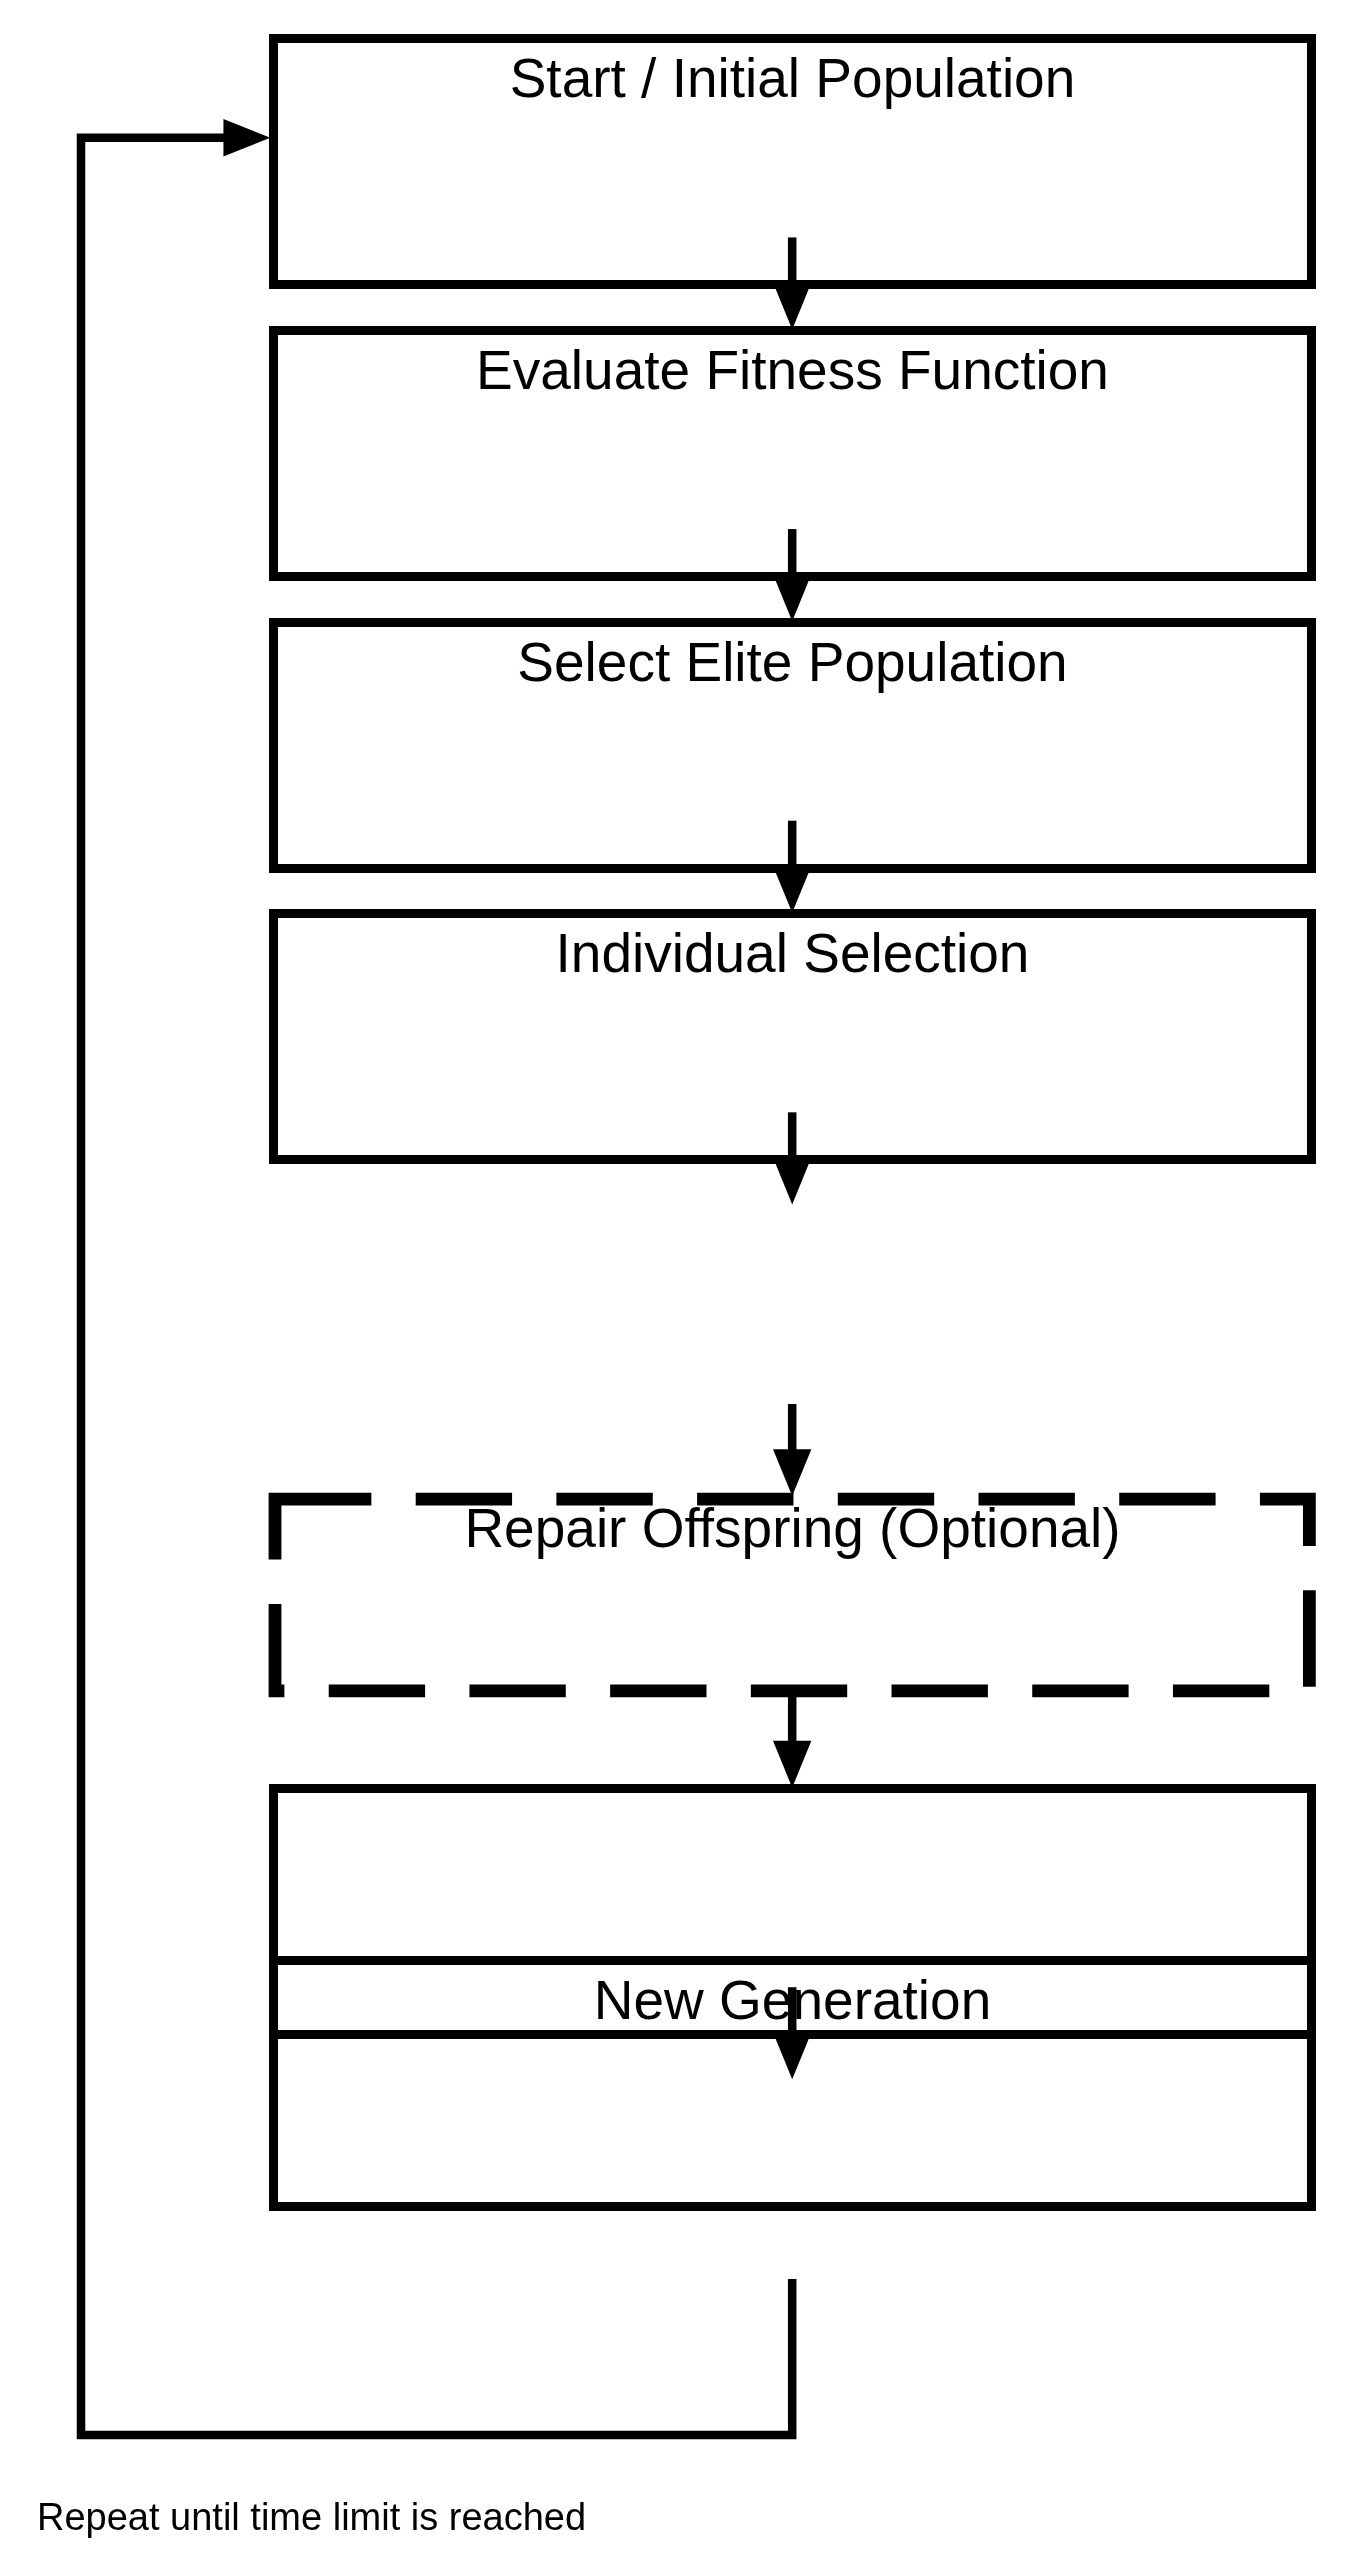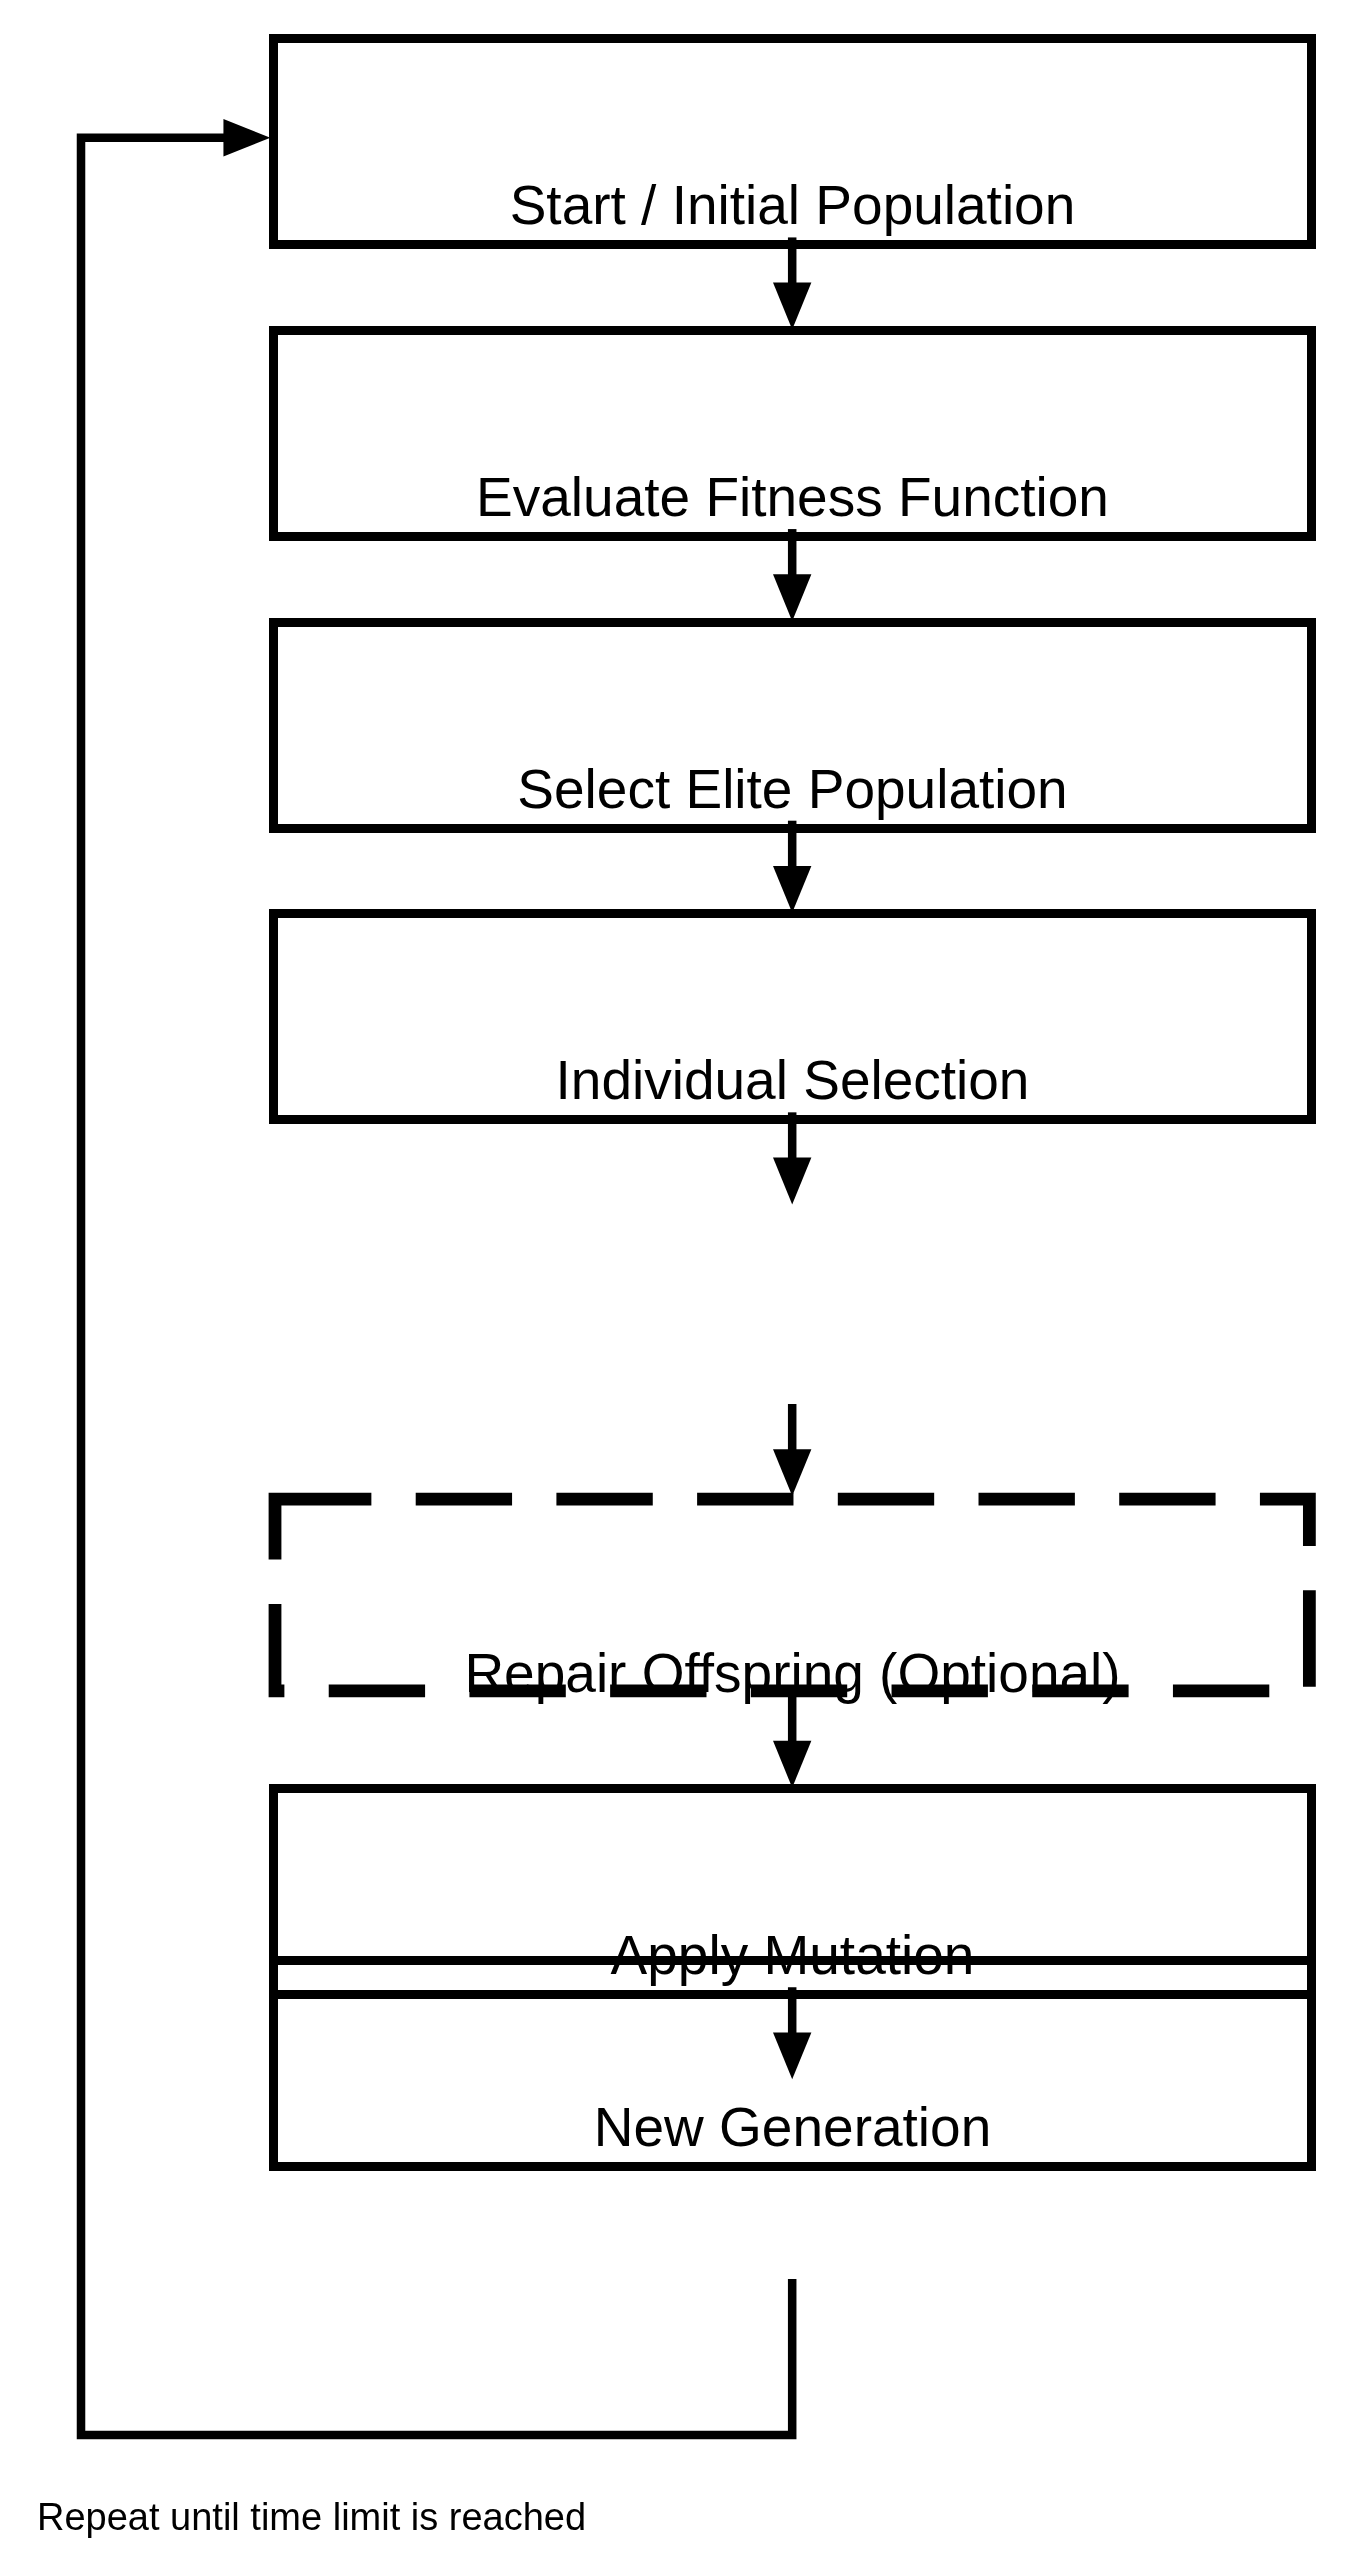--- a/index.html
+++ b/index.html
@@ -27,14 +27,14 @@
     position: absolute;
     left: 269px;
     width: 1047px;
-    height: 215px;
+    height: 255px;
     box-sizing: border-box;
     border: 9.4px solid #000000;
     background: transparent;
     display: flex;
     flex-direction: column;
     align-items: center;
-    justify-content: flex-end;
+    justify-content: flex-start;
     text-align: center;
     font-size: 55px;
     line-height: 70px;

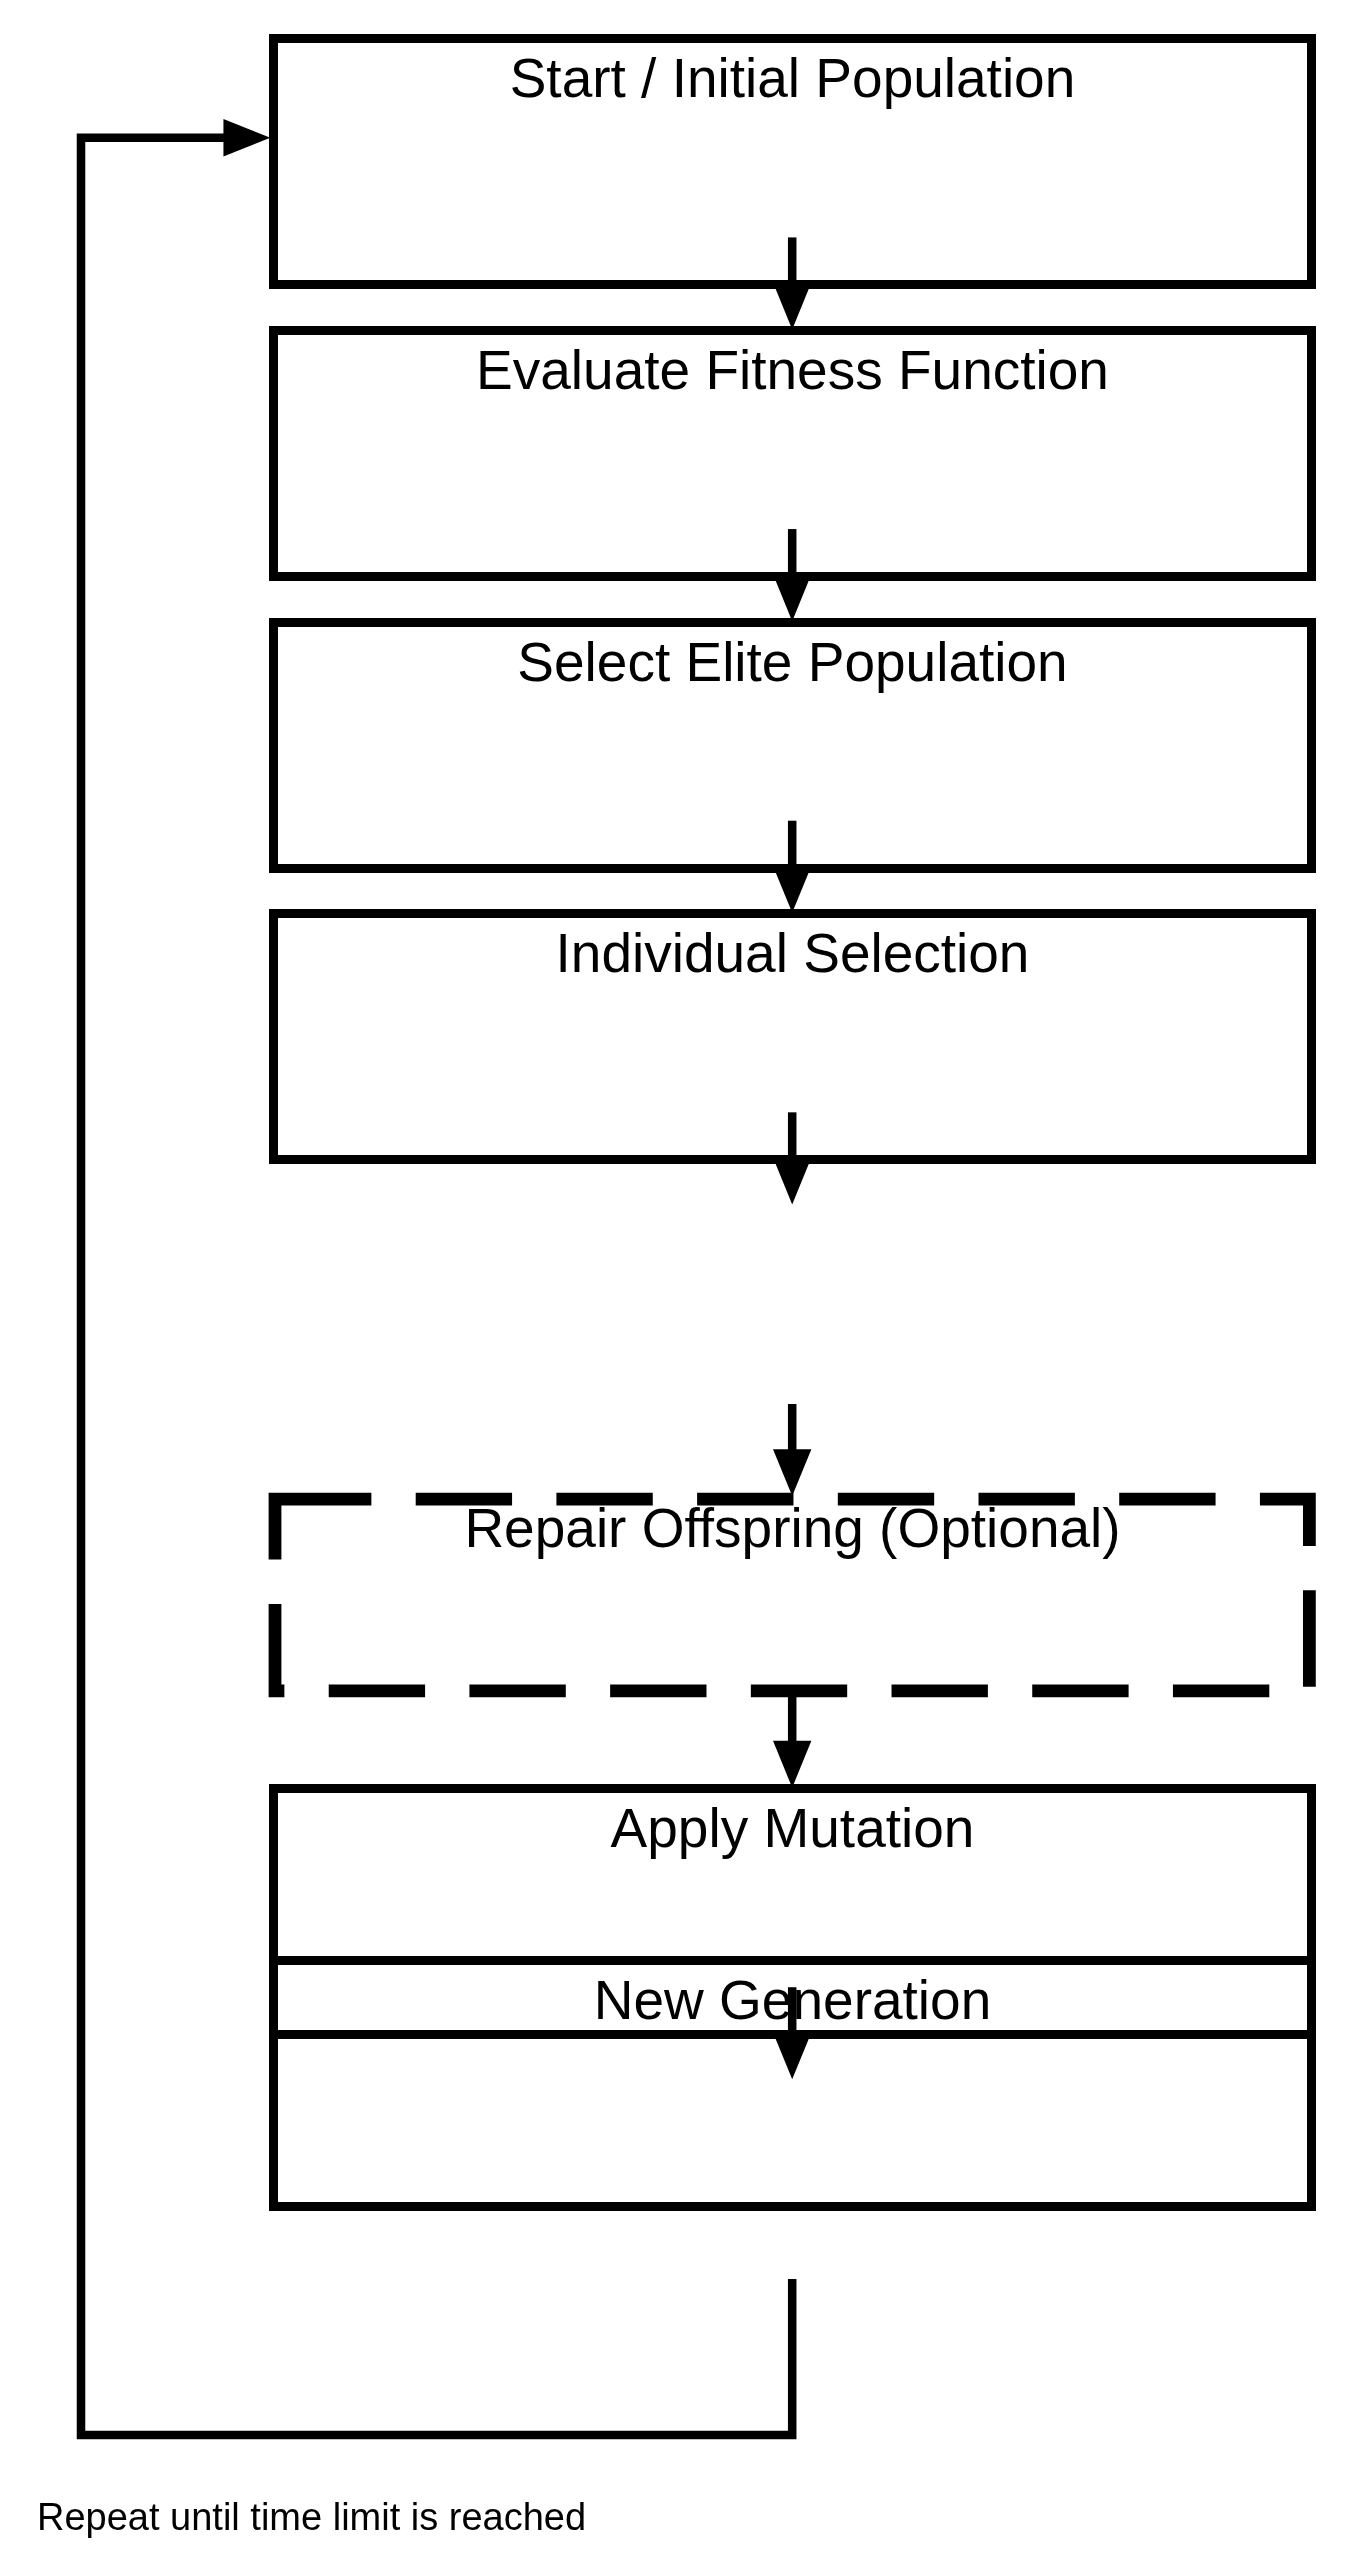--- a/index.html
+++ b/index.html
@@ -112,7 +112,6 @@
   </div>
 
   <div class="node" style="top:1784px">
-    <span class="node-line">Apply Mutation</span>
   </div>
 
   <div class="node" style="top:1956px">

